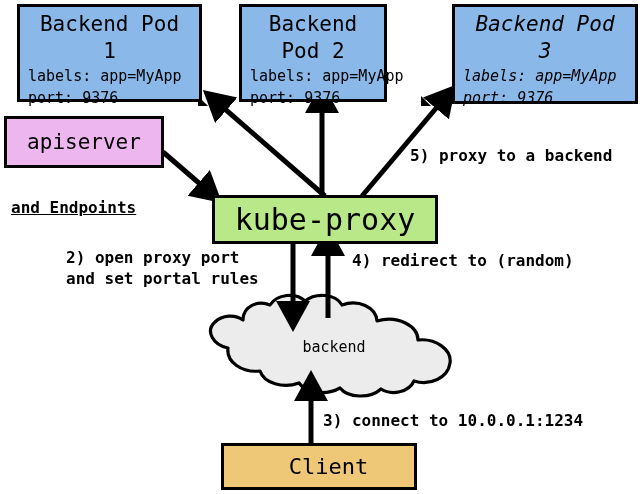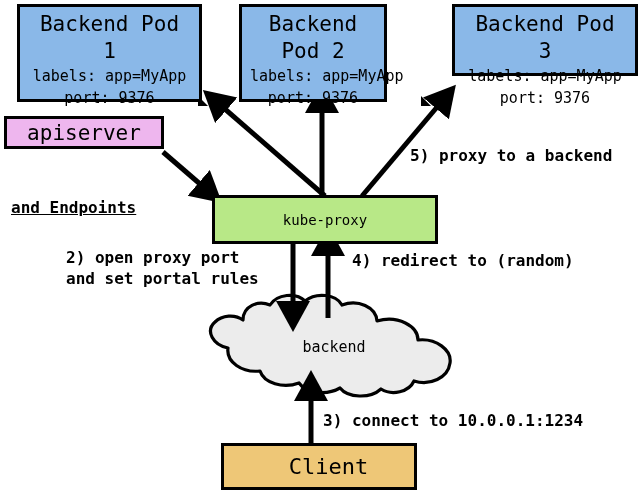--- a/index.html
+++ b/index.html
@@ -157,7 +157,7 @@
     <div class="pod-attr">port: 9376</div>
   </div>
 
-  <div class="node pod" style="left:452px; top:4px; width:186px; height:72px;">
+  <div class="node pod" style="left:452px; top:4px; width:186px; height:100px;font-style:italic;">
     <div class="pod-name">Backend Pod 3</div>
     <div class="pod-attr">labels: app=MyApp</div>
     <div class="pod-attr">port: 9376</div>

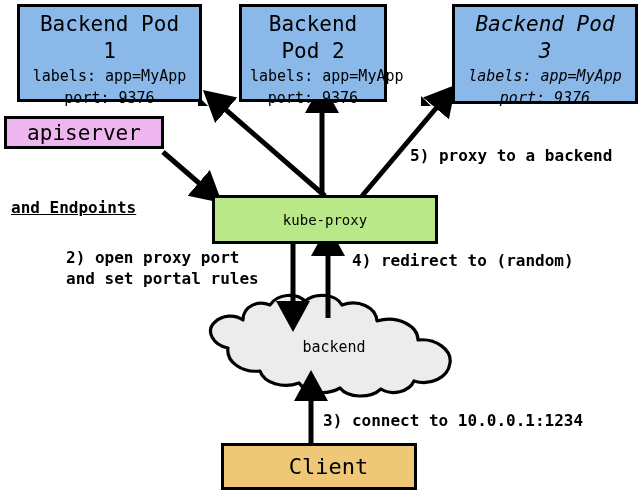--- a/index.html
+++ b/index.html
@@ -51,7 +51,7 @@
   .pod .pod-attr {
     font-size: 15px;
     line-height: 22px;
-    text-align: center;
+    text-align: left;
     color: #000;
     white-space: pre;
   }

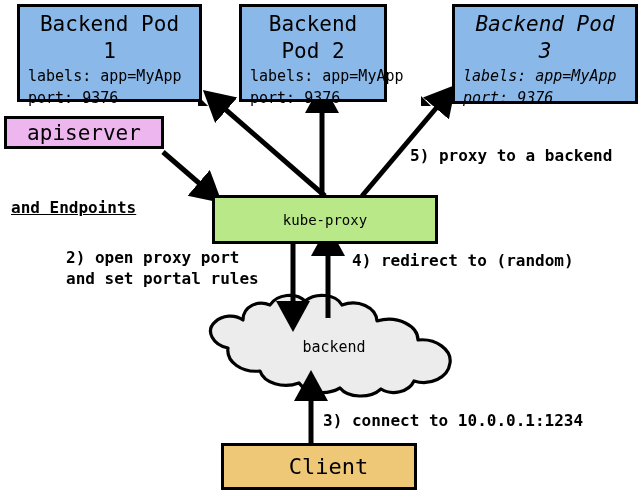--- a/index.html
+++ b/index.html
@@ -163,7 +163,7 @@
     <div class="pod-attr">port: 9376</div>
   </div>
 
-  <div class="node apiserver" style="left:4px; top:116px; width:160px; height:33px;">
+  <div class="node apiserver" style="left:4px; top:116px; width:160px; height:52px;">
     <div class="node-title">apiserver</div>
   </div>
 

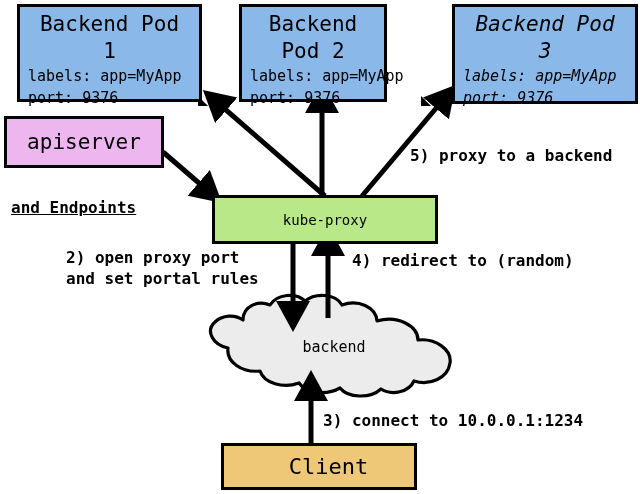--- a/index.html
+++ b/index.html
@@ -65,7 +65,7 @@
     background: #b8e887;
   }
   .kubeproxy .node-title {
-    font-size: 14px;
+    font-size: 30px;
   }
   .client {
     background: #eec777;

